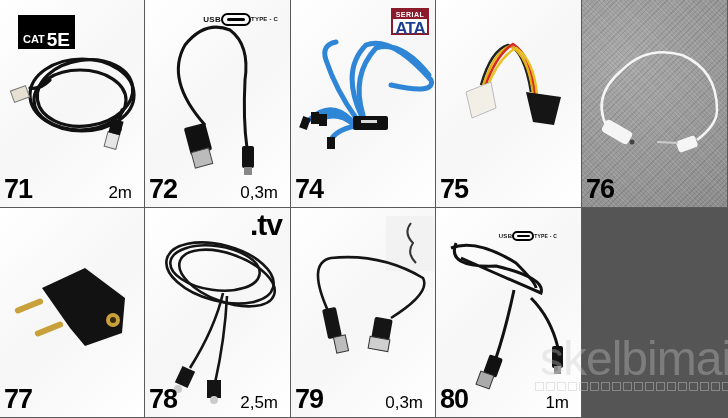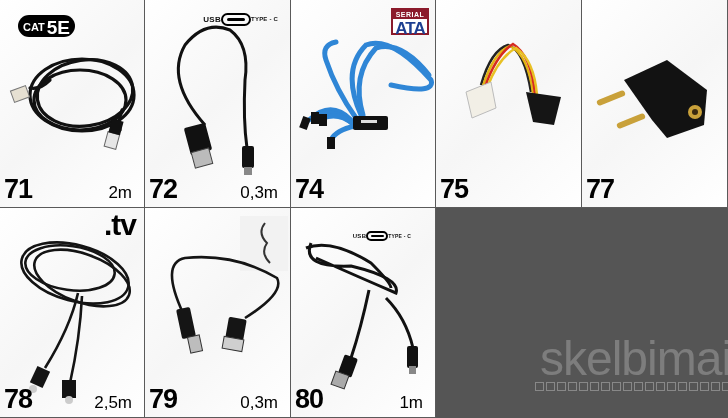--- a/index.html
+++ b/index.html
@@ -41,8 +41,8 @@
     .badge-cat {
       position: absolute; left: 18px; top: 15px;
       background: #000; color: #fff; font-weight: bold;
-      padding: 0 5px 0 5px; line-height: 1; height: 22px;
-      display: flex; align-items: flex-end; border-radius: 11px;
+      padding: 0 5px 0 5px; line-height: 1; height: 34px;
+      display: flex; align-items: flex-end;
     }
     .badge-cat .small { font-size: 11px; margin-bottom: 4px; margin-right: 2px; }
     .badge-cat .big { font-size: 19px; margin-top: 32px; }

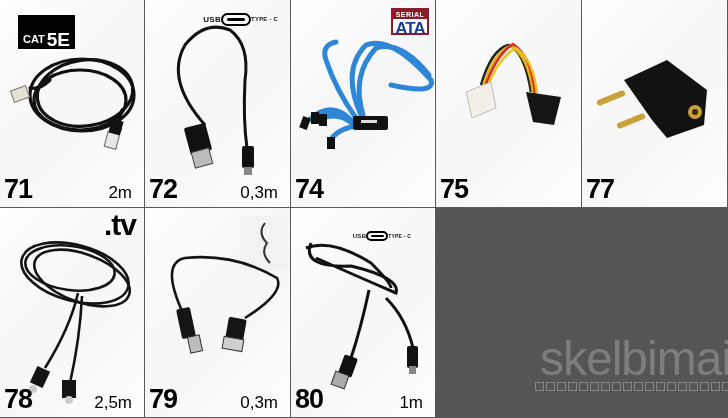--- a/index.html
+++ b/index.html
@@ -164,6 +164,16 @@
     <div class="num">75</div>
   </div>
 
+  <div class="cell carpet">
+    <svg class="art" width="145" height="210">
+      <path d="M30 135 Q5 100 40 70 Q65 45 100 55 Q135 70 135 110 Q135 125 115 140" fill="none" stroke="#f5f5f5" stroke-width="2.5"></path>
+      <rect x="20" y="125" width="30" height="14" rx="4" fill="#f5f5f5" transform="rotate(30 35 132)"></rect>
+      <circle cx="50" cy="142" r="2.5" fill="#444"></circle>
+      <rect x="95" y="138" width="20" height="12" rx="3" fill="#f5f5f5" transform="rotate(-20 105 144)"></rect>
+      <line x1="75" y1="142" x2="96" y2="143" stroke="#ccc" stroke-width="2"></line>
+    </svg>
+    <div class="num">76</div>
+  </div>
 
   <div class="cell white">
     <svg class="art" width="146" height="210">

